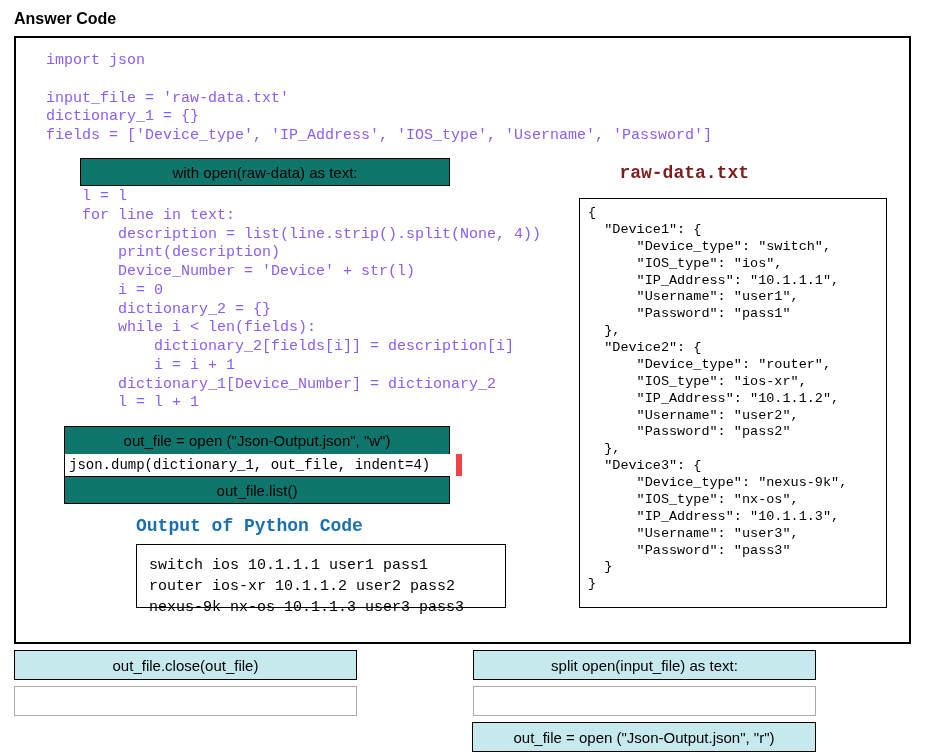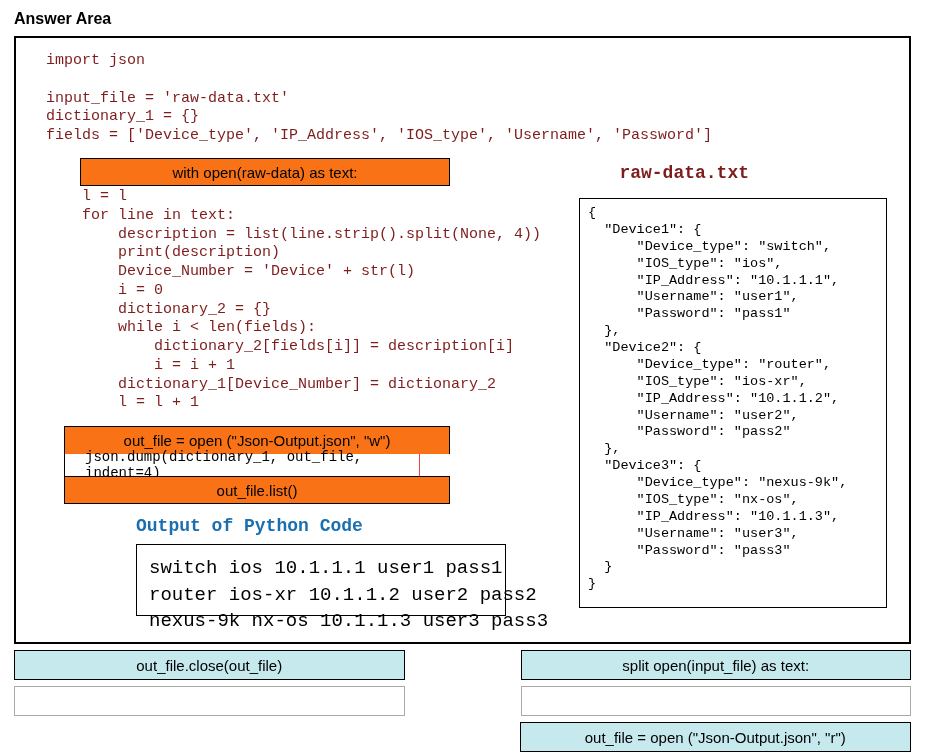--- a/index.html
+++ b/index.html
@@ -138,7 +138,7 @@
 </head>
 <body>
 
-<div class="title">Answer Area</div>
+<div class="title">Answer Code</div>
 
 <div class="main-box">
 

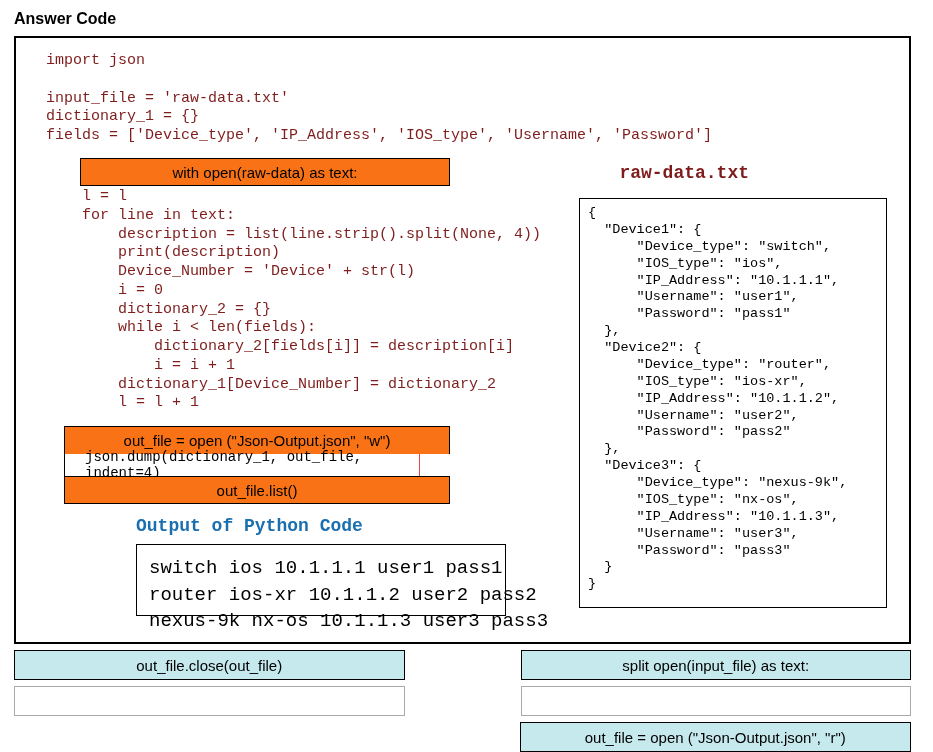--- a/index.html
+++ b/index.html
@@ -27,7 +27,7 @@
     font-size: 15px;
     white-space: pre;
     line-height: 1.25;
-    color: #7f1d1d;
+    color: #8b5cf6;
   }
   .drop-slot {
     background: #f97316;

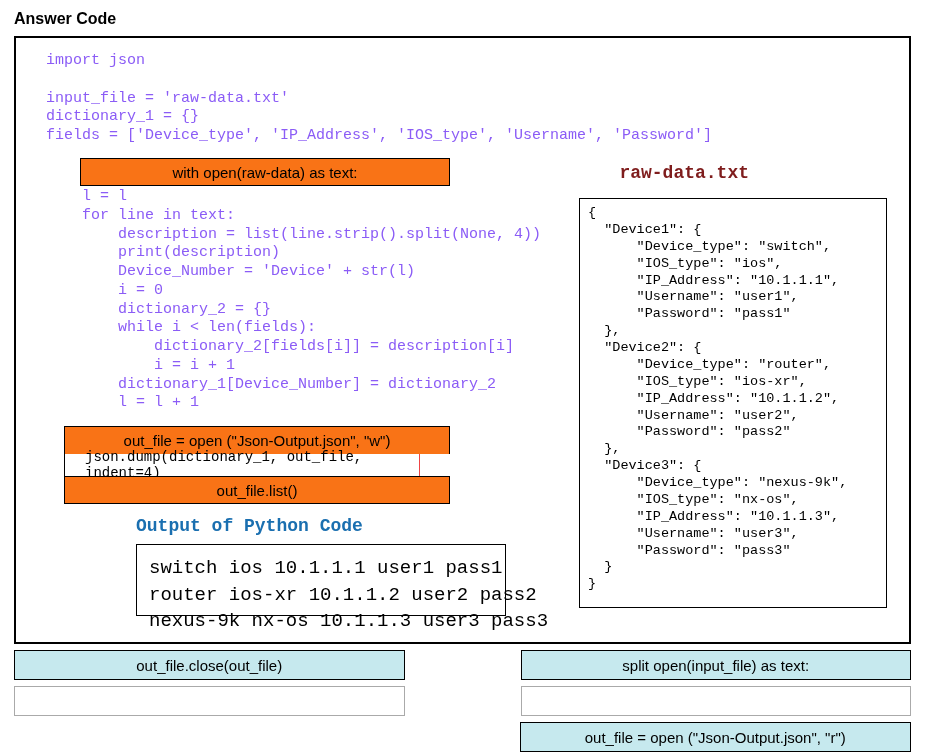--- a/index.html
+++ b/index.html
@@ -30,7 +30,7 @@
     color: #8b5cf6;
   }
   .drop-slot {
-    background: #f97316;
+    background: #0f766e;
     border: 1px solid #000;
     font-family: Arial, sans-serif;
     font-size: 15px;

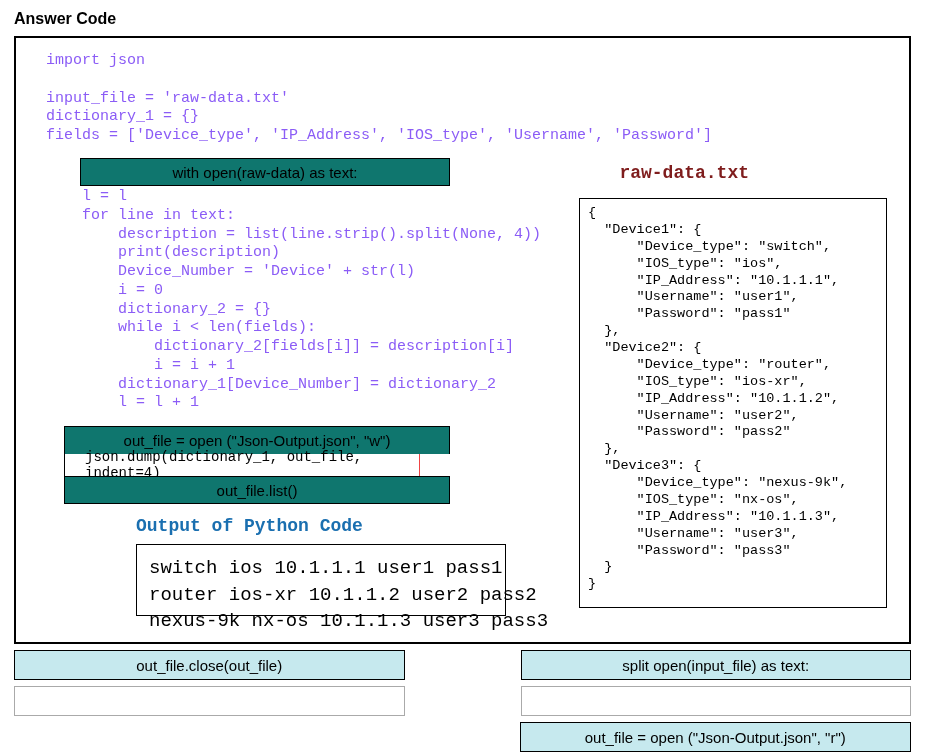--- a/index.html
+++ b/index.html
@@ -47,13 +47,13 @@
     position: absolute;
     left: 48px;
     top: 416px;
-    width: 356px;
+    width: 398px;
     height: 22px;
     border-left: 1px solid #000;
-    border-right: 1px solid #ef4444;
+    border-right: 6px solid #ef4444;
     font-family: "Courier New", monospace;
     font-size: 14px;
-    padding-left: 20px;
+    padding-left: 4px;
     display:flex;
     align-items:center;
   }

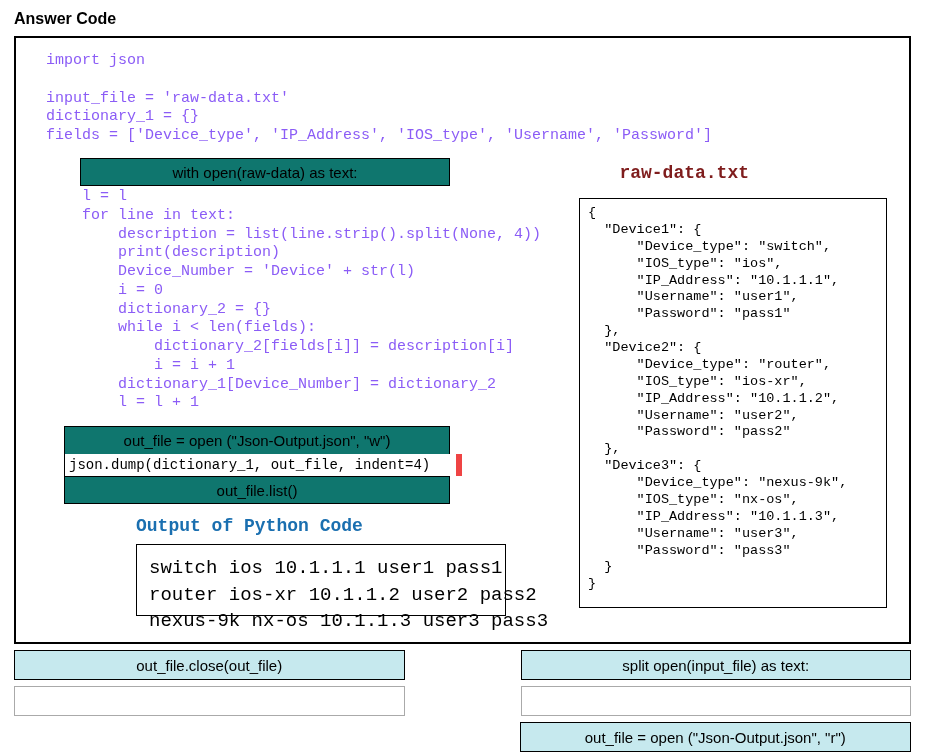--- a/index.html
+++ b/index.html
@@ -101,10 +101,10 @@
     left: 120px;
     top: 506px;
     width: 370px;
-    height: 72px;
-    border: 1px solid #000;
-    font-family: "Courier New", monospace;
-    font-size: 19px;
+    height: 64px;
+    border: 1px solid #000;
+    font-family: "Courier New", monospace;
+    font-size: 15px;
     white-space: pre;
     padding: 10px 12px;
     line-height: 1.4;

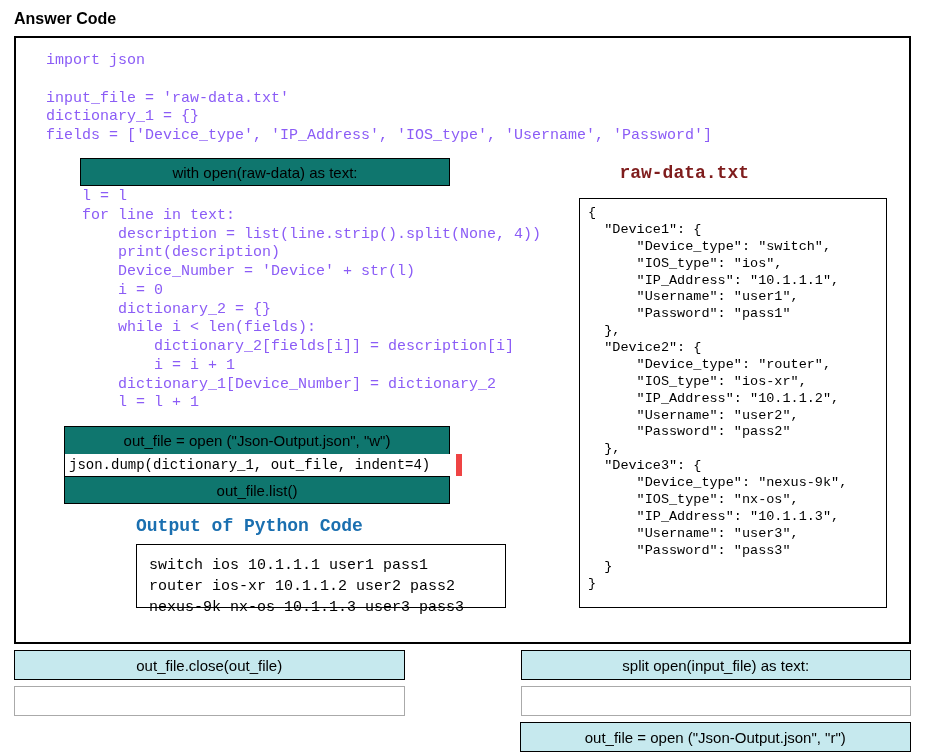--- a/index.html
+++ b/index.html
@@ -111,7 +111,7 @@
   }
   .bottom-row {
     display: flex;
-    width: 897px;
+    width: 802px;
     margin-top: 6px;
     gap: 48px;
   }

